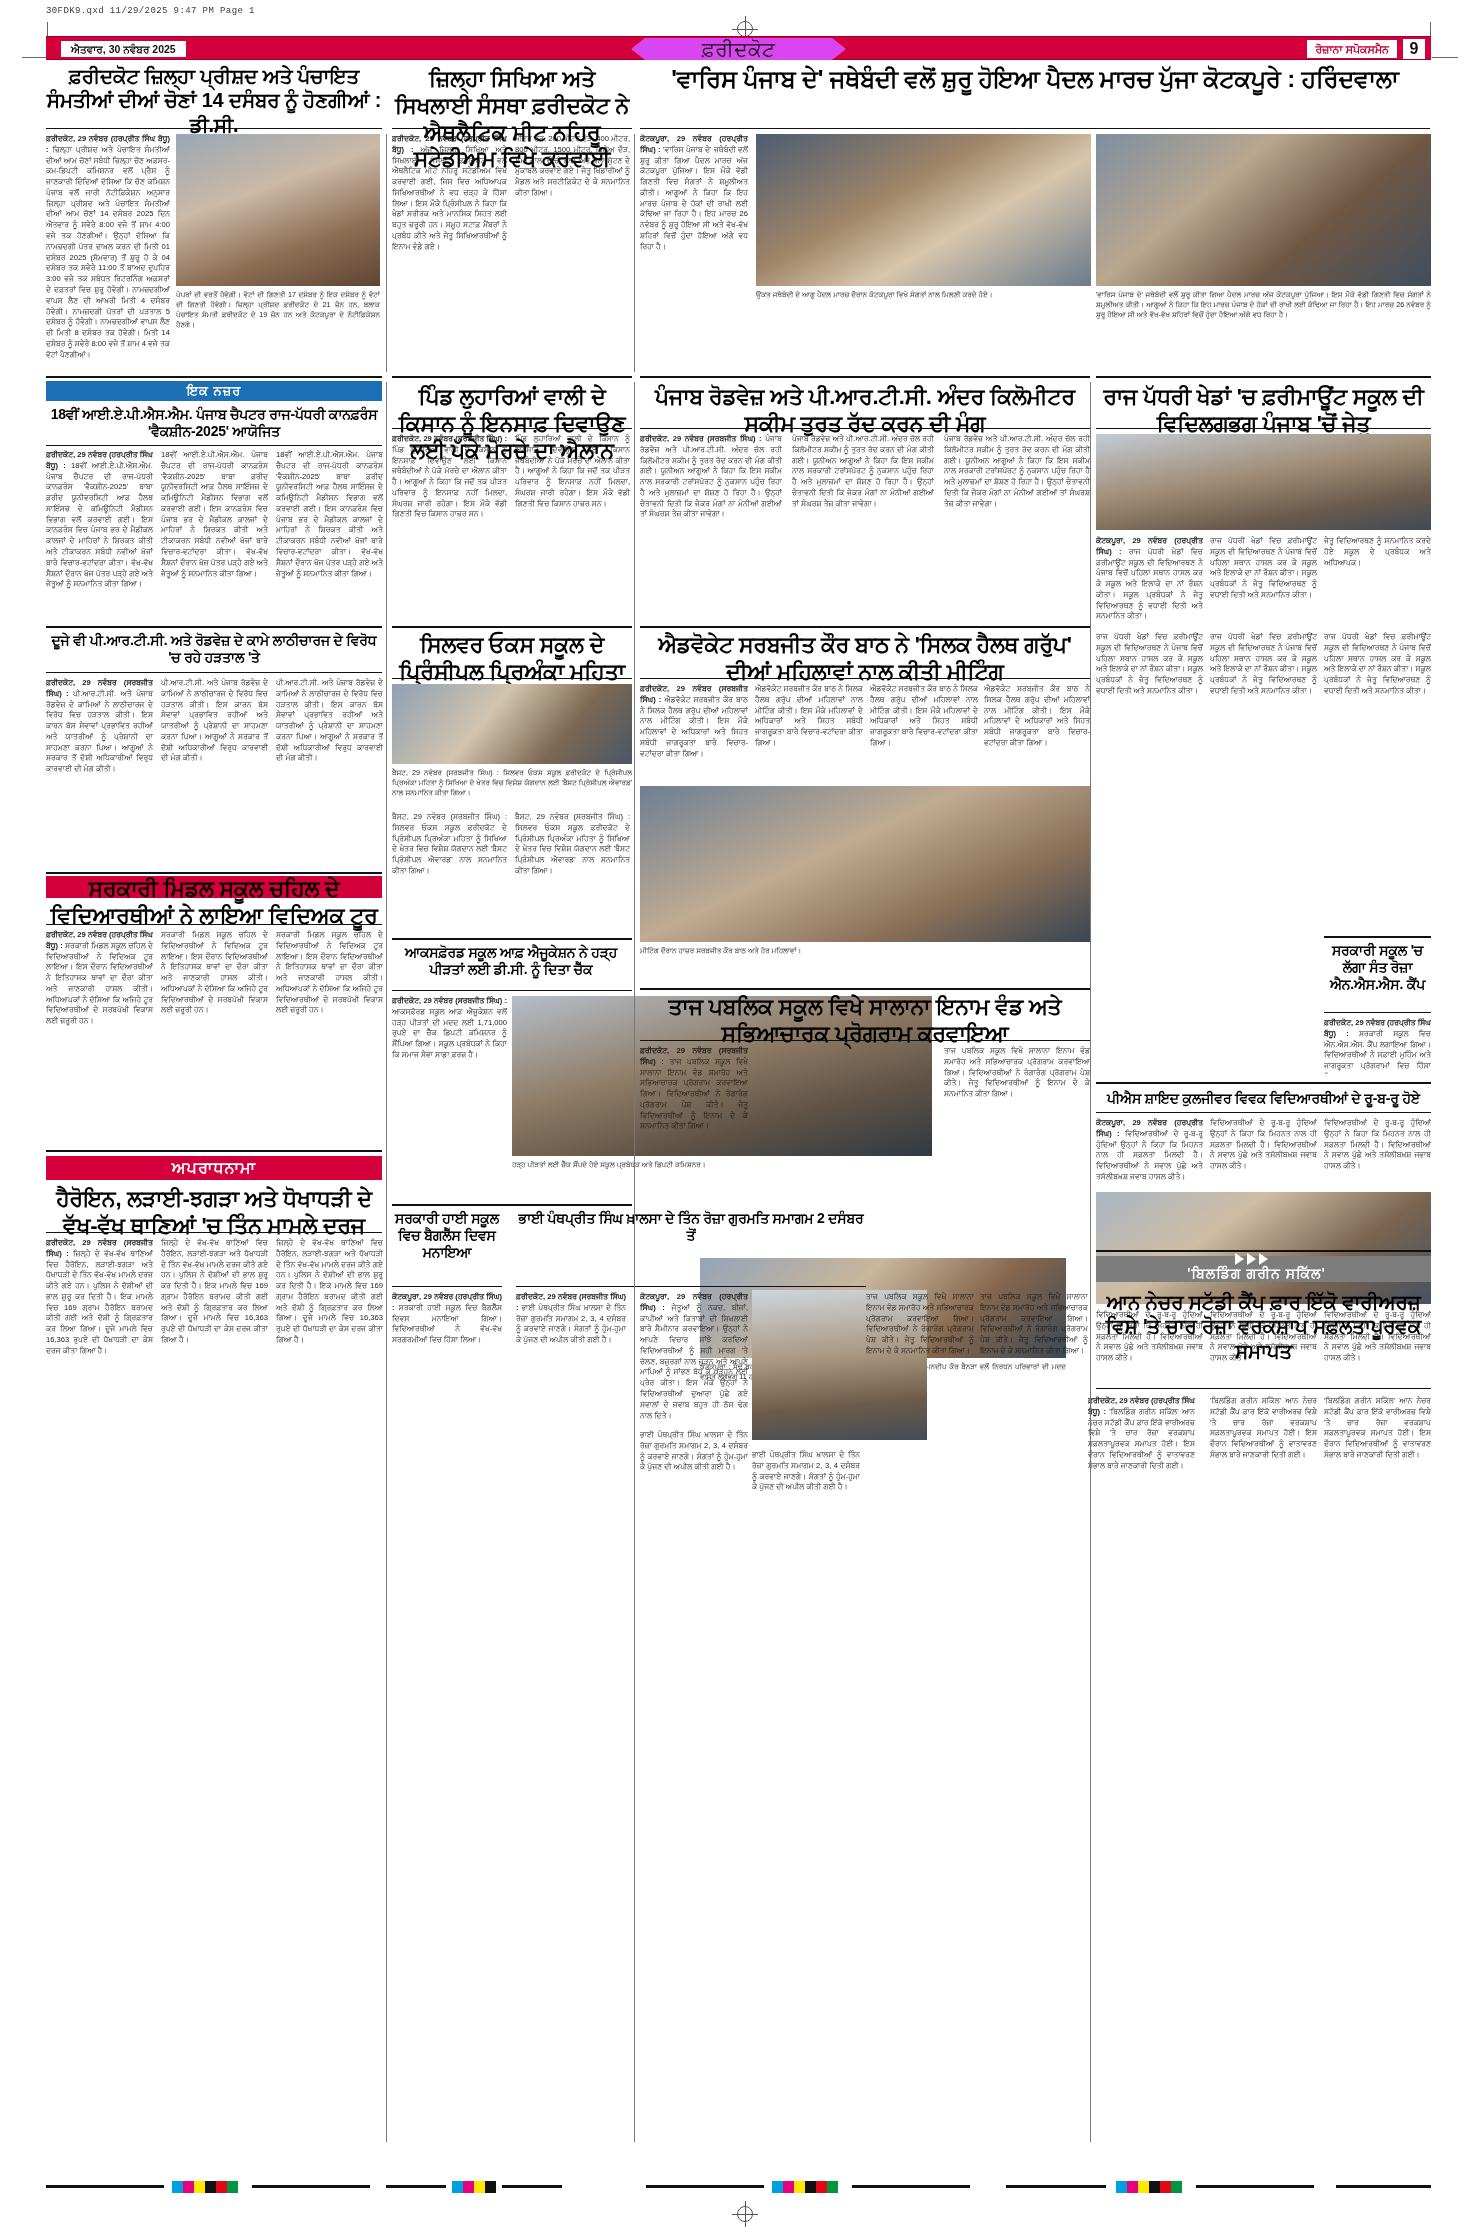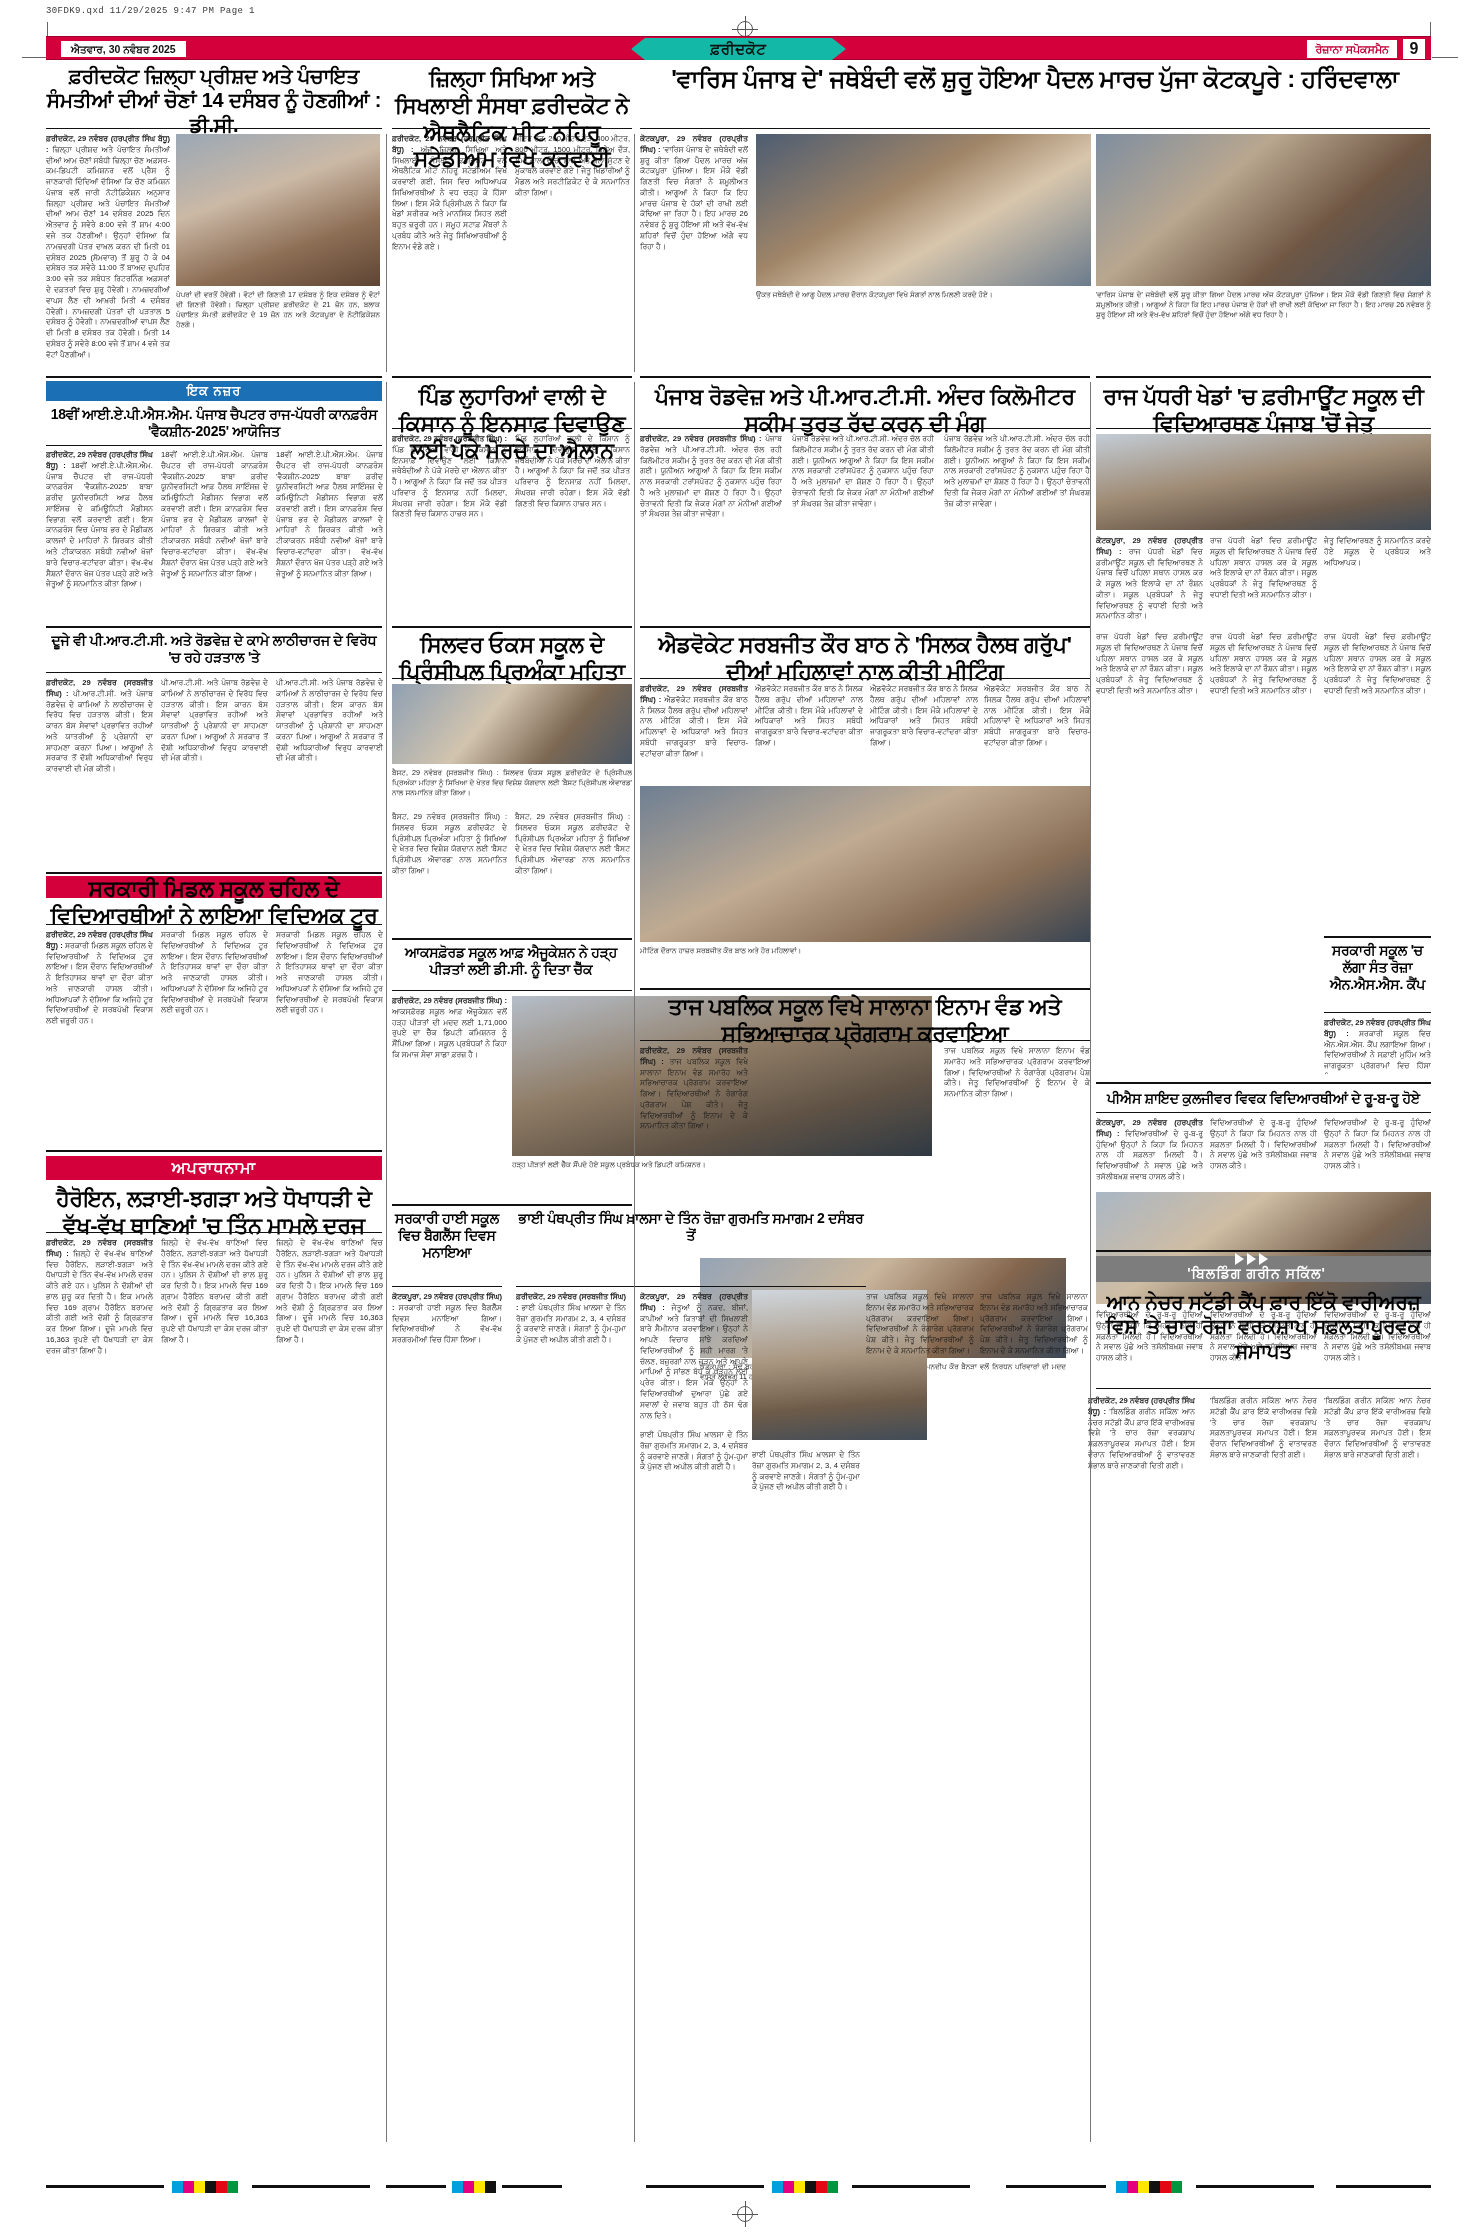--- a/index.html
+++ b/index.html
@@ -57,9 +57,9 @@
   .mh-center{
     position:absolute; left:50%; transform:translateX(-50%); top:1px;
     height:22px; min-width:215px;
-    background:#14b8a6;
+    background:#d946ef;
     display:flex; align-items:center; justify-content:center;
-    font-size:15px; font-weight:bold; color:#111; letter-spacing:.5px;
+    font-size:20px; font-weight:normal; color:#111; letter-spacing:.5px;
     clip-path:polygon(14px 0, calc(100% - 14px) 0, 100% 50%, calc(100% - 14px) 100%, 14px 100%, 0 50%);
     padding:0 18px;
     white-space:nowrap;

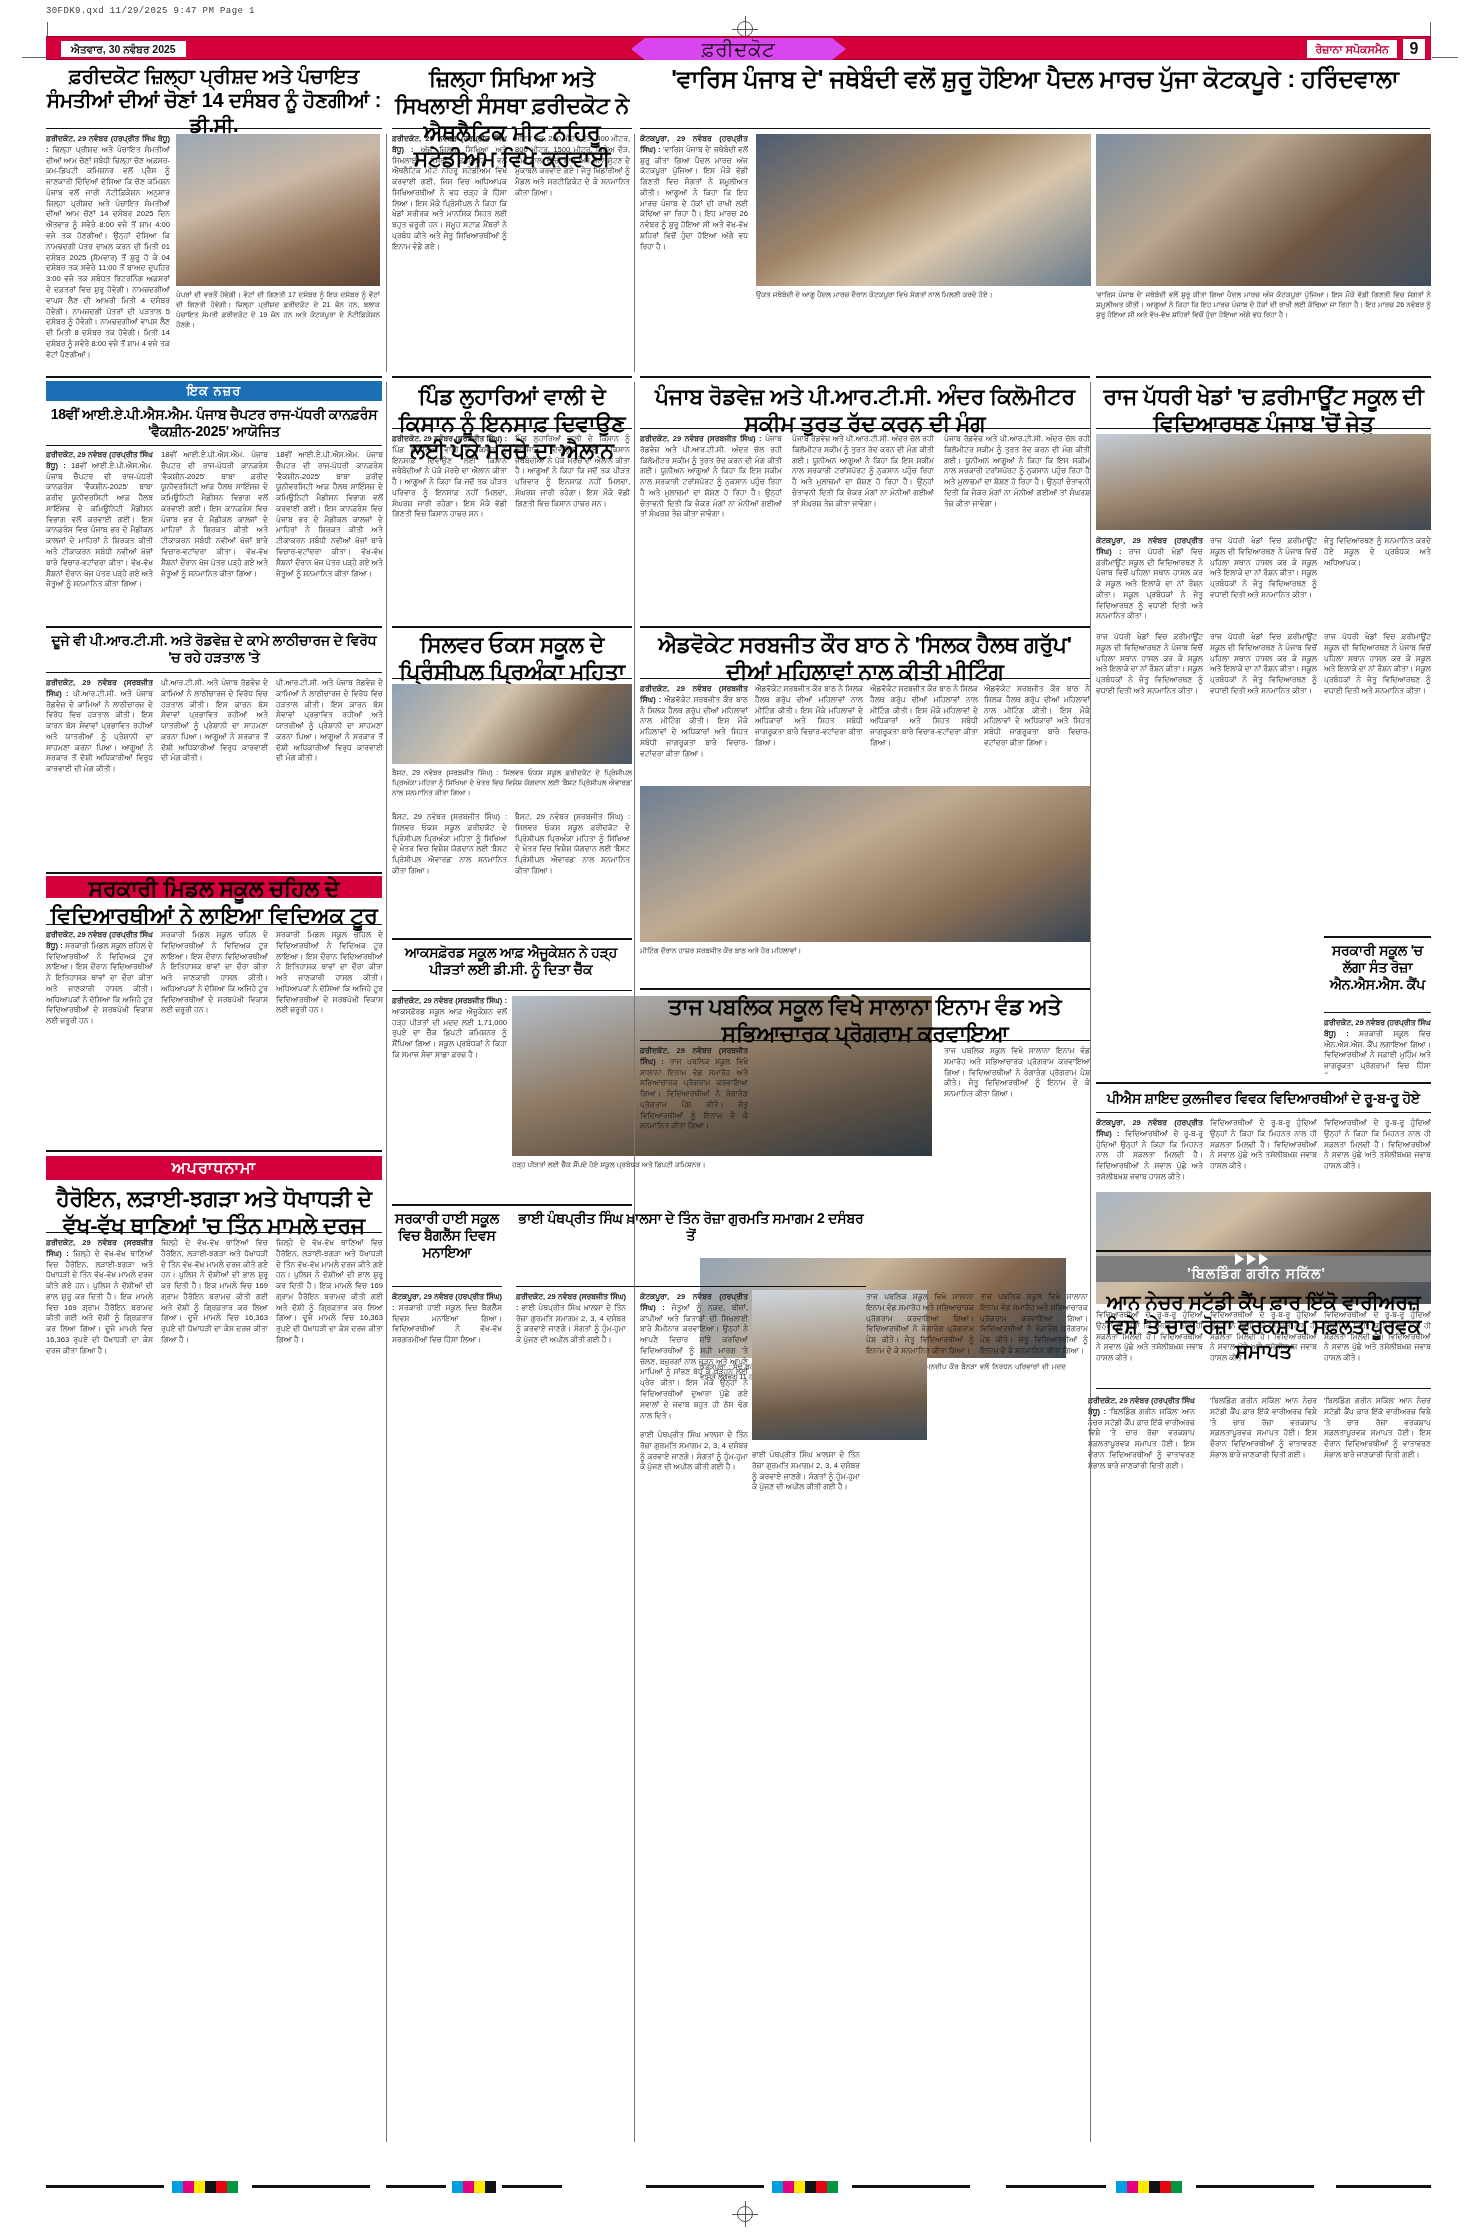--- a/index.html
+++ b/index.html
@@ -228,7 +228,7 @@
 
   <div style="position:absolute;left:640px;top:384px;width:450px;" class="hl hl-md">ਪੰਜਾਬ ਰੋਡਵੇਜ਼ ਅਤੇ ਪੀ.ਆਰ.ਟੀ.ਸੀ. ਅੰਦਰ ਕਿਲੋਮੀਟਰ ਸਕੀਮ ਤੁਰਤ ਰੱਦ ਕਰਨ ਦੀ ਮੰਗ</div>
 
-  <div style="position:absolute;left:1096px;top:384px;width:335px;" class="hl hl-md">ਰਾਜ ਪੱਧਰੀ ਖੇਡਾਂ 'ਚ ਫ਼ਰੀਮਾਊਂਟ ਸਕੂਲ ਦੀ ਵਿਦਿਆਰਥਣ ਪੰਜਾਬ 'ਚੋਂ ਜੇਤੂ</div>
+  <div style="position:absolute;left:1096px;top:384px;width:335px;" class="hl hl-md">ਰਾਜ ਪੱਧਰੀ ਖੇਡਾਂ 'ਚ ਫ਼ਰੀਮਾਊਂਟ ਸਕੂਲ ਦੀ ਵਿਦਿਲਗਭਗ ਪੰਜਾਬ 'ਚੋਂ ਜੇਤੂ</div>
 
   <div class="rule" style="left:46px;top:445px;width:336px;height:1px;"></div>
   <div class="rule" style="left:392px;top:428px;width:240px;height:1px;"></div>

